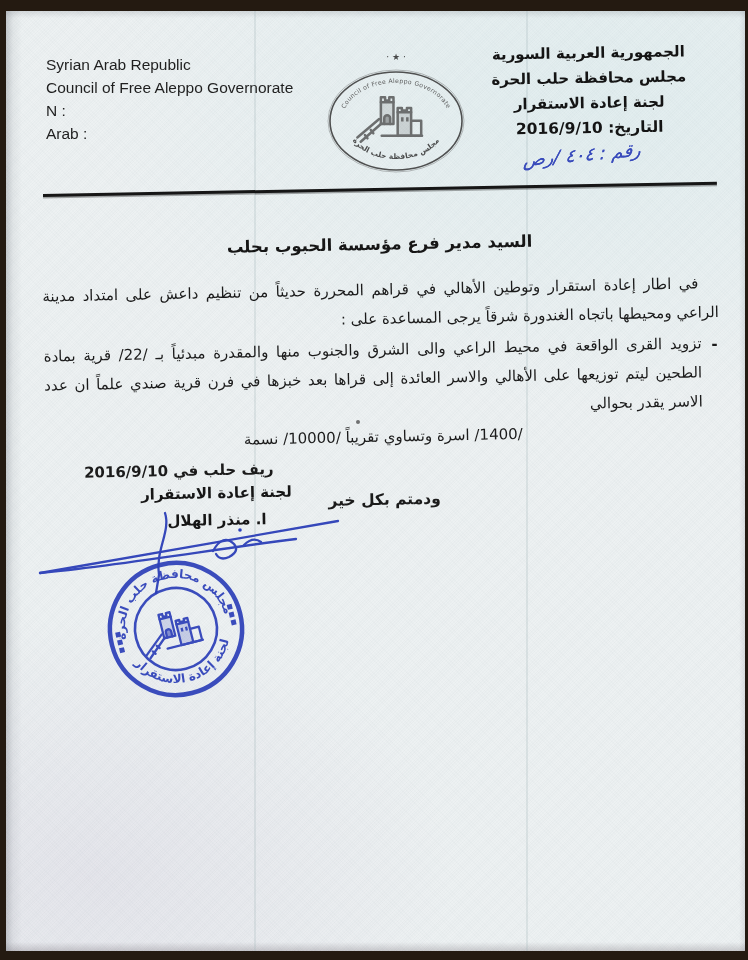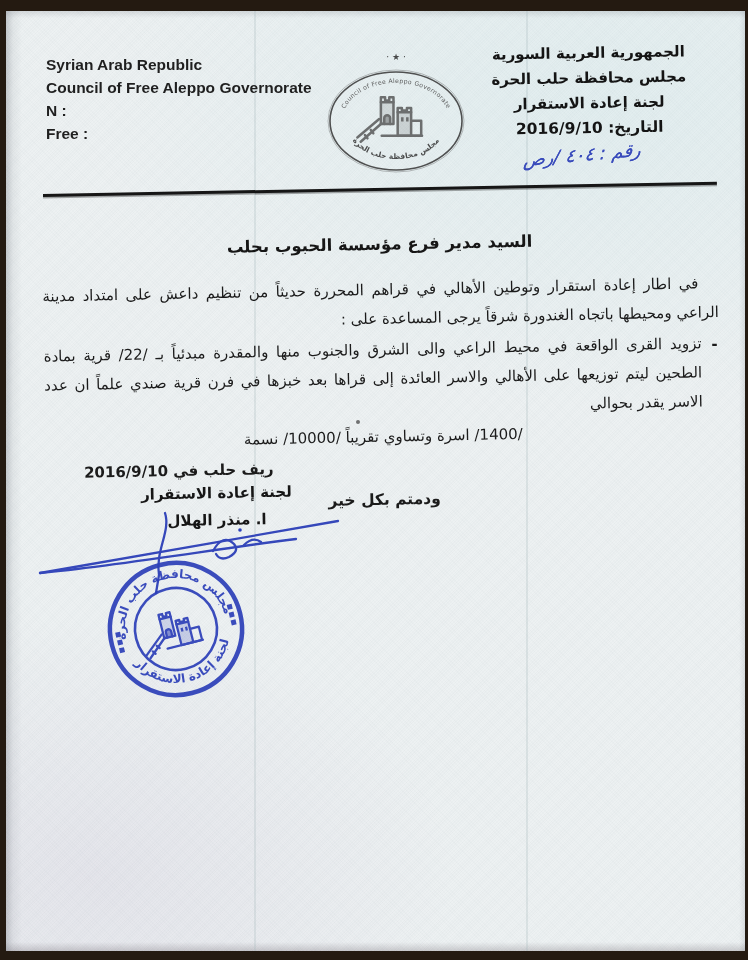--- a/index.html
+++ b/index.html
@@ -34,7 +34,7 @@
   
   .lh-en{
     position:absolute;left:40px;top:42px;
-    font-family:"Liberation Sans",sans-serif;font-weight:bold;
+    font-family:"Liberation Sans",sans-serif;font-weight:normal;
     font-size:15.5px;line-height:23px;color:#1f1f1f;
   }
   .lh-logo{position:absolute;left:320px;top:34px;width:140px;height:132px;opacity:.88;}

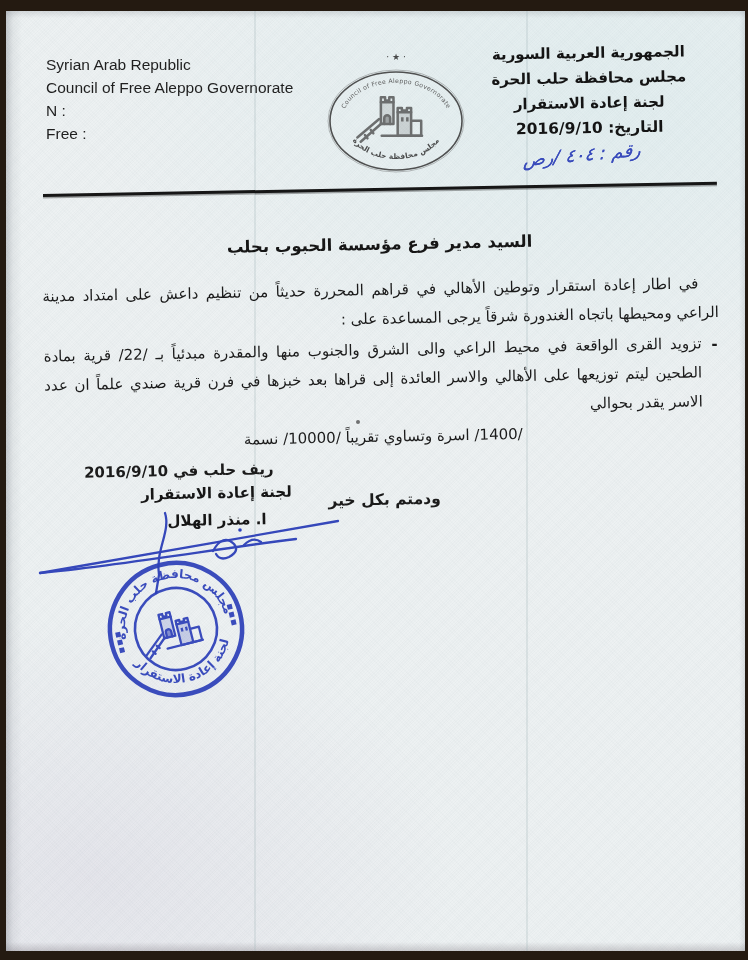--- a/index.html
+++ b/index.html
@@ -128,7 +128,7 @@
     <div>Syrian Arab Republic</div>
     <div>Council of Free Aleppo Governorate</div>
     <div>N :</div>
-    <div>Free :</div>
+    <div>Arab :</div>
   </div>
 
   <div class="lh-logo">

